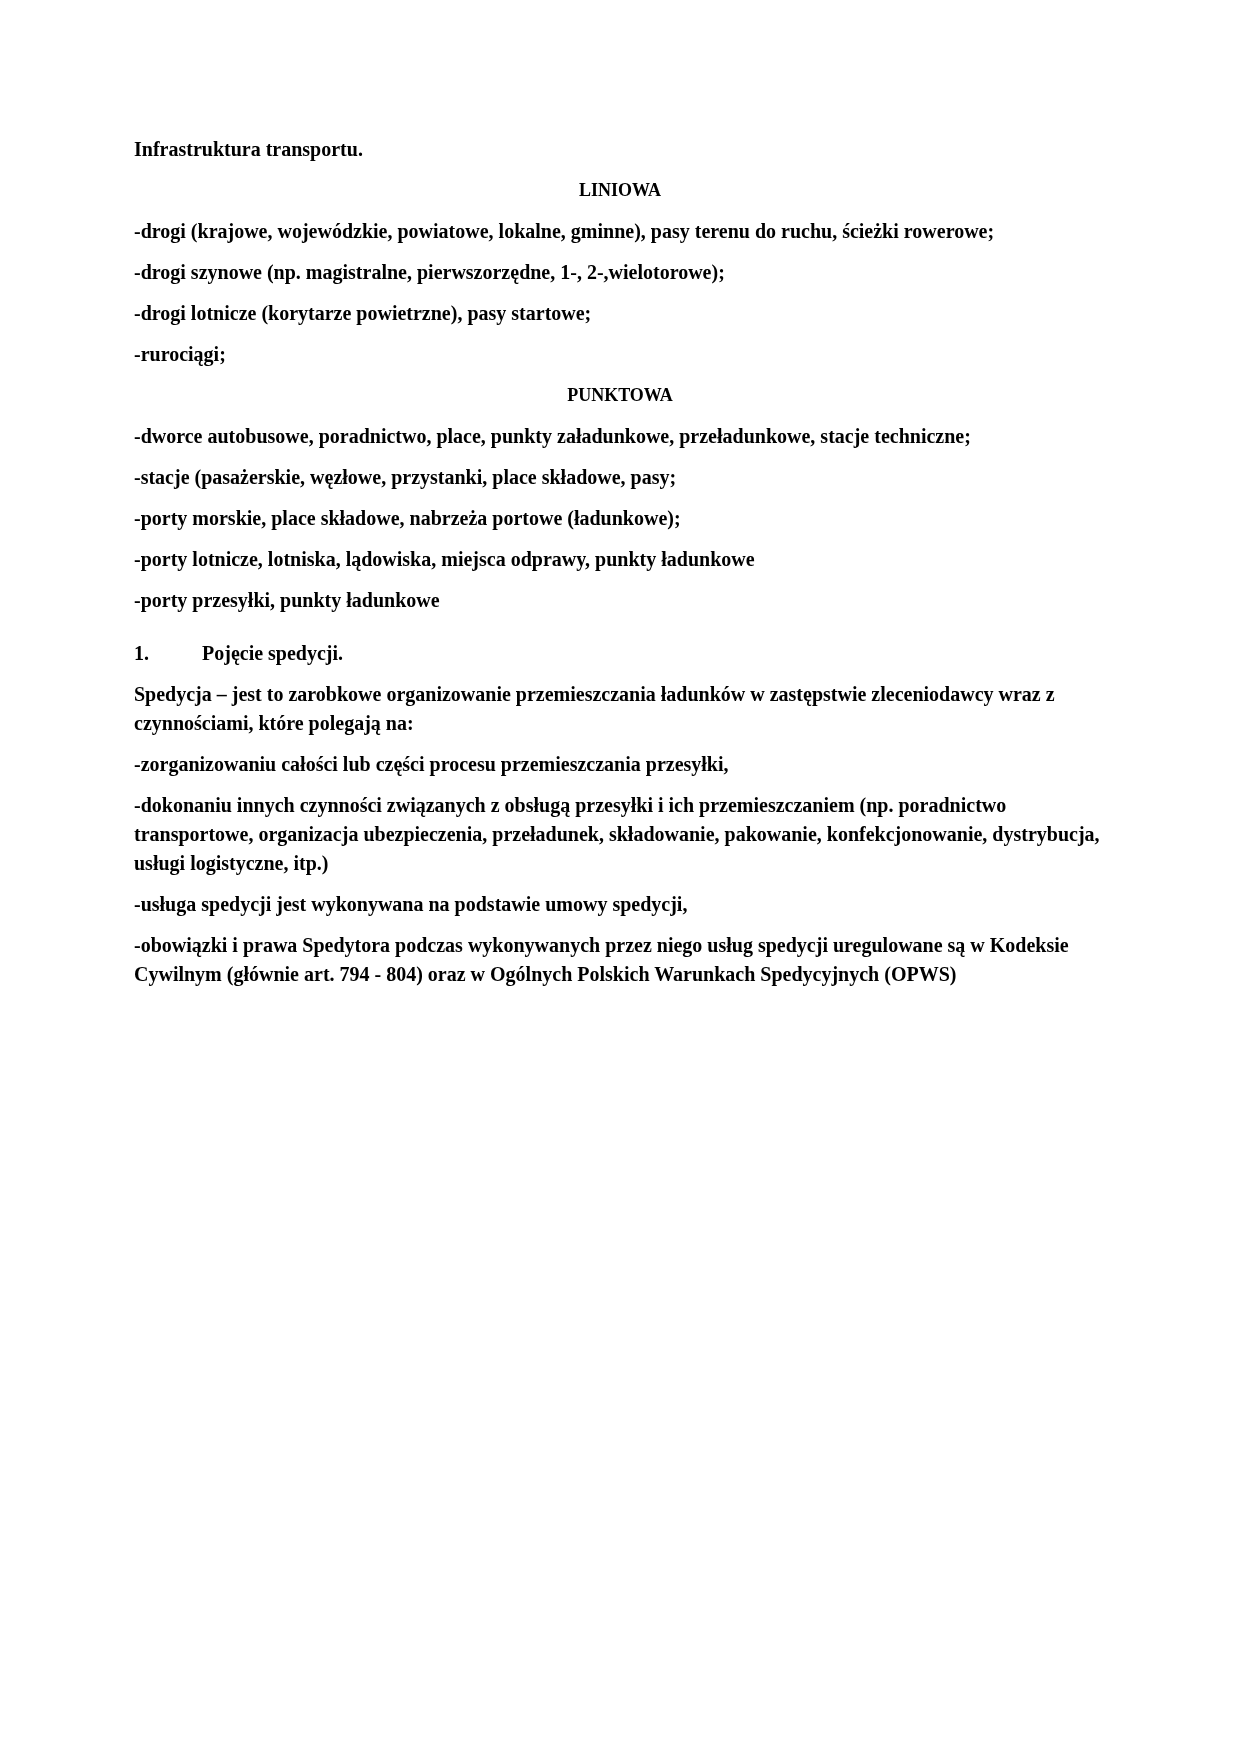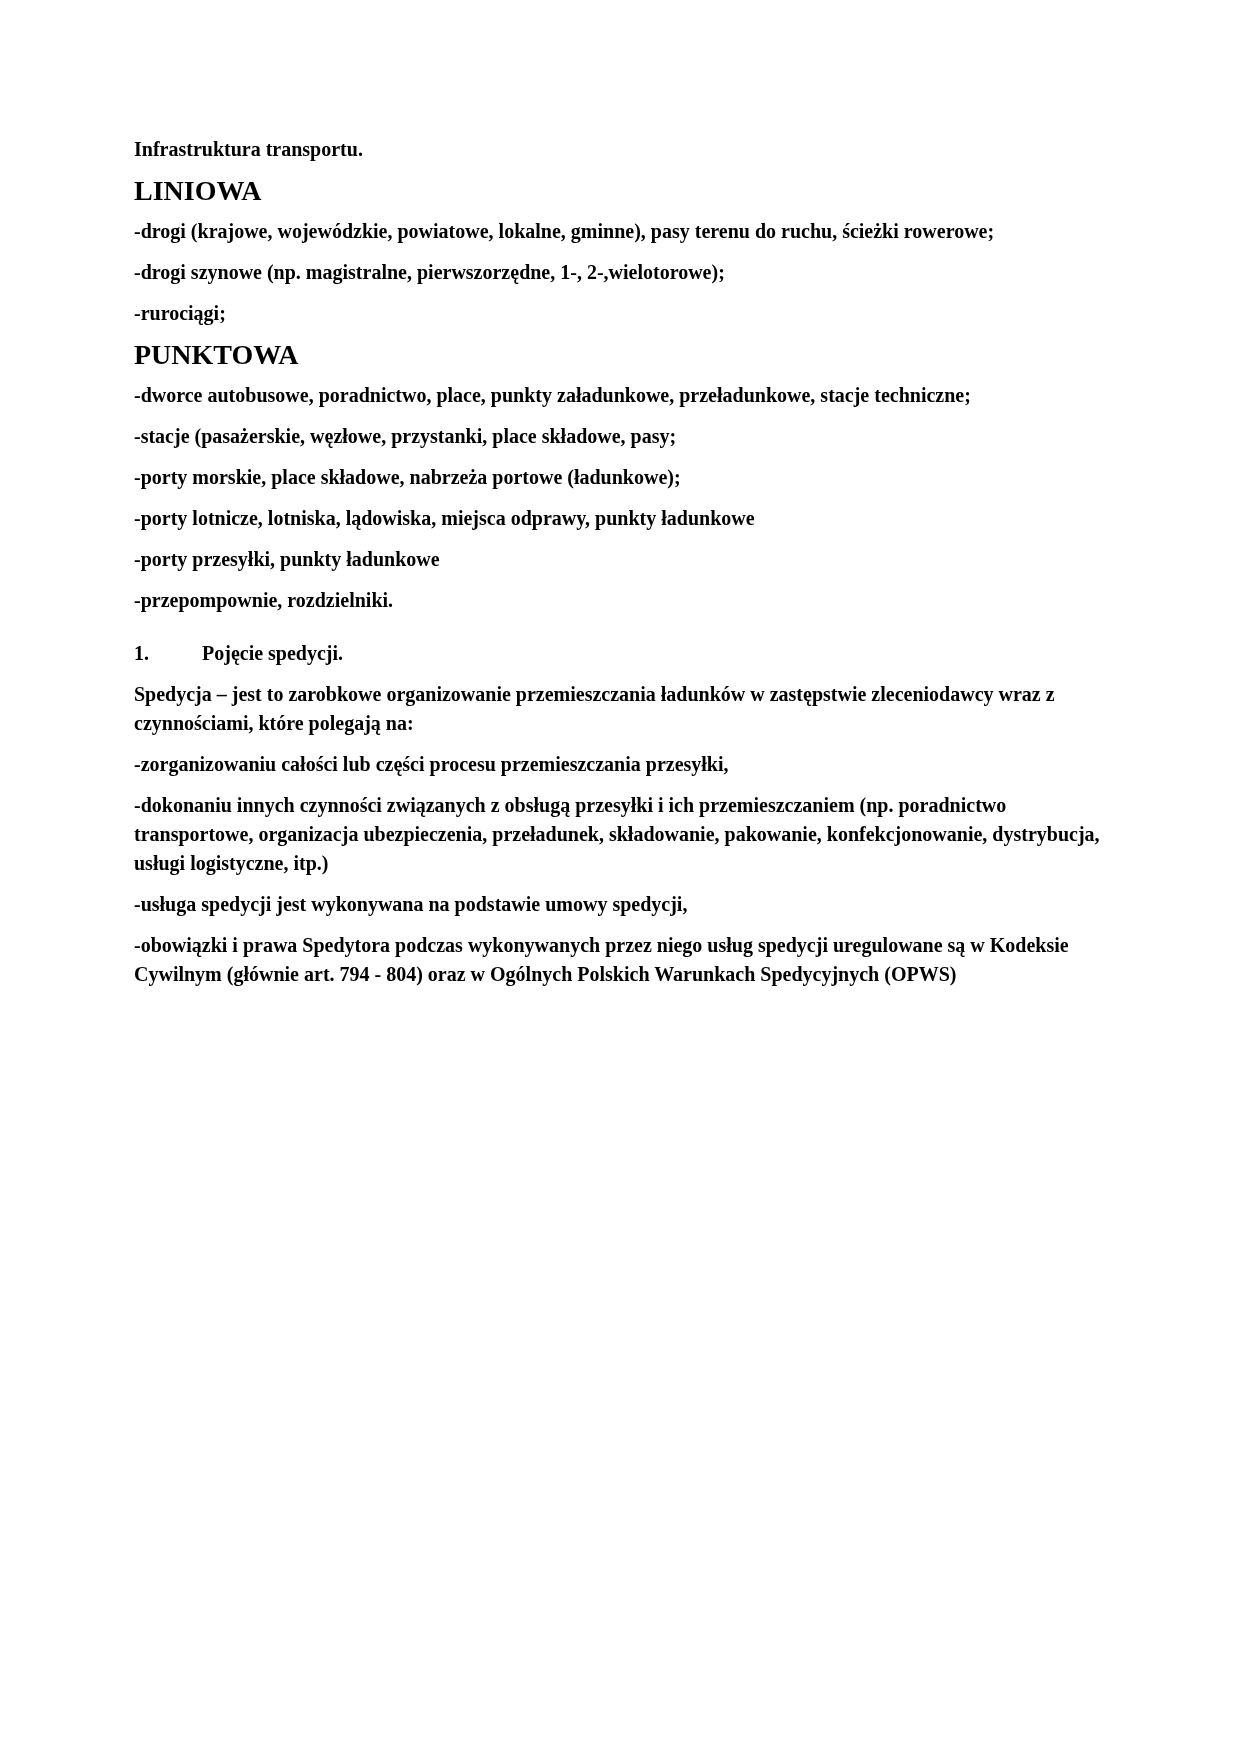--- a/index.html
+++ b/index.html
@@ -29,7 +29,8 @@
     font-size: 20px;
   }
   .section-heading {
-    font-size: 28px;
+    font-size: 18px;
+    text-align: center;
   }
   .numbered-heading {
     margin-top: 24px !important;

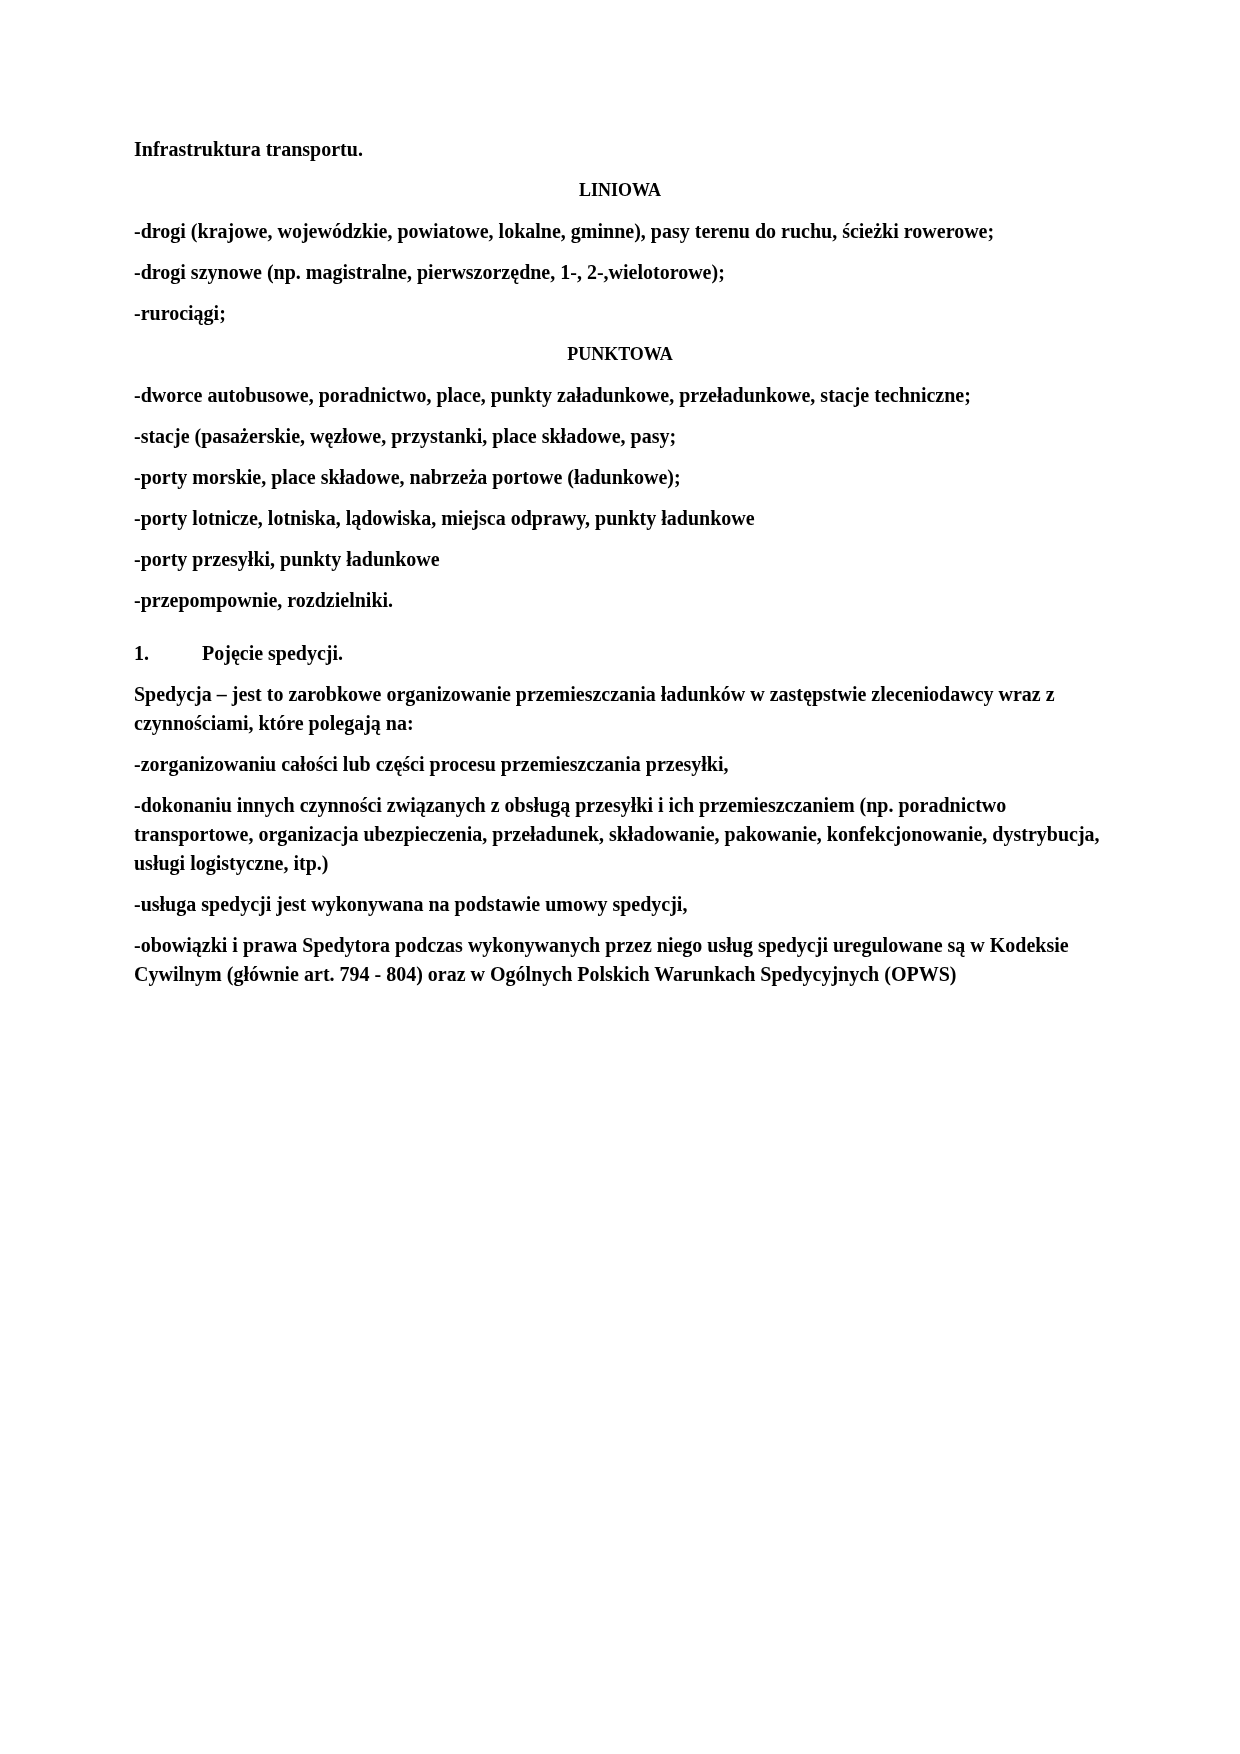--- a/index.html
+++ b/index.html
@@ -51,6 +51,7 @@
 
   <p class="para">-drogi (krajowe, wojewódzkie, powiatowe, lokalne, gminne), pasy terenu do ruchu, ścieżki rowerowe;</p>
   <p class="para">-drogi szynowe (np. magistralne, pierwszorzędne, 1-, 2-,wielotorowe);</p>
+  <p class="para">-drogi lotnicze (korytarze powietrzne), pasy startowe;</p>
   <p class="para">-rurociągi;</p>
 
   <p class="section-heading">PUNKTOWA</p>

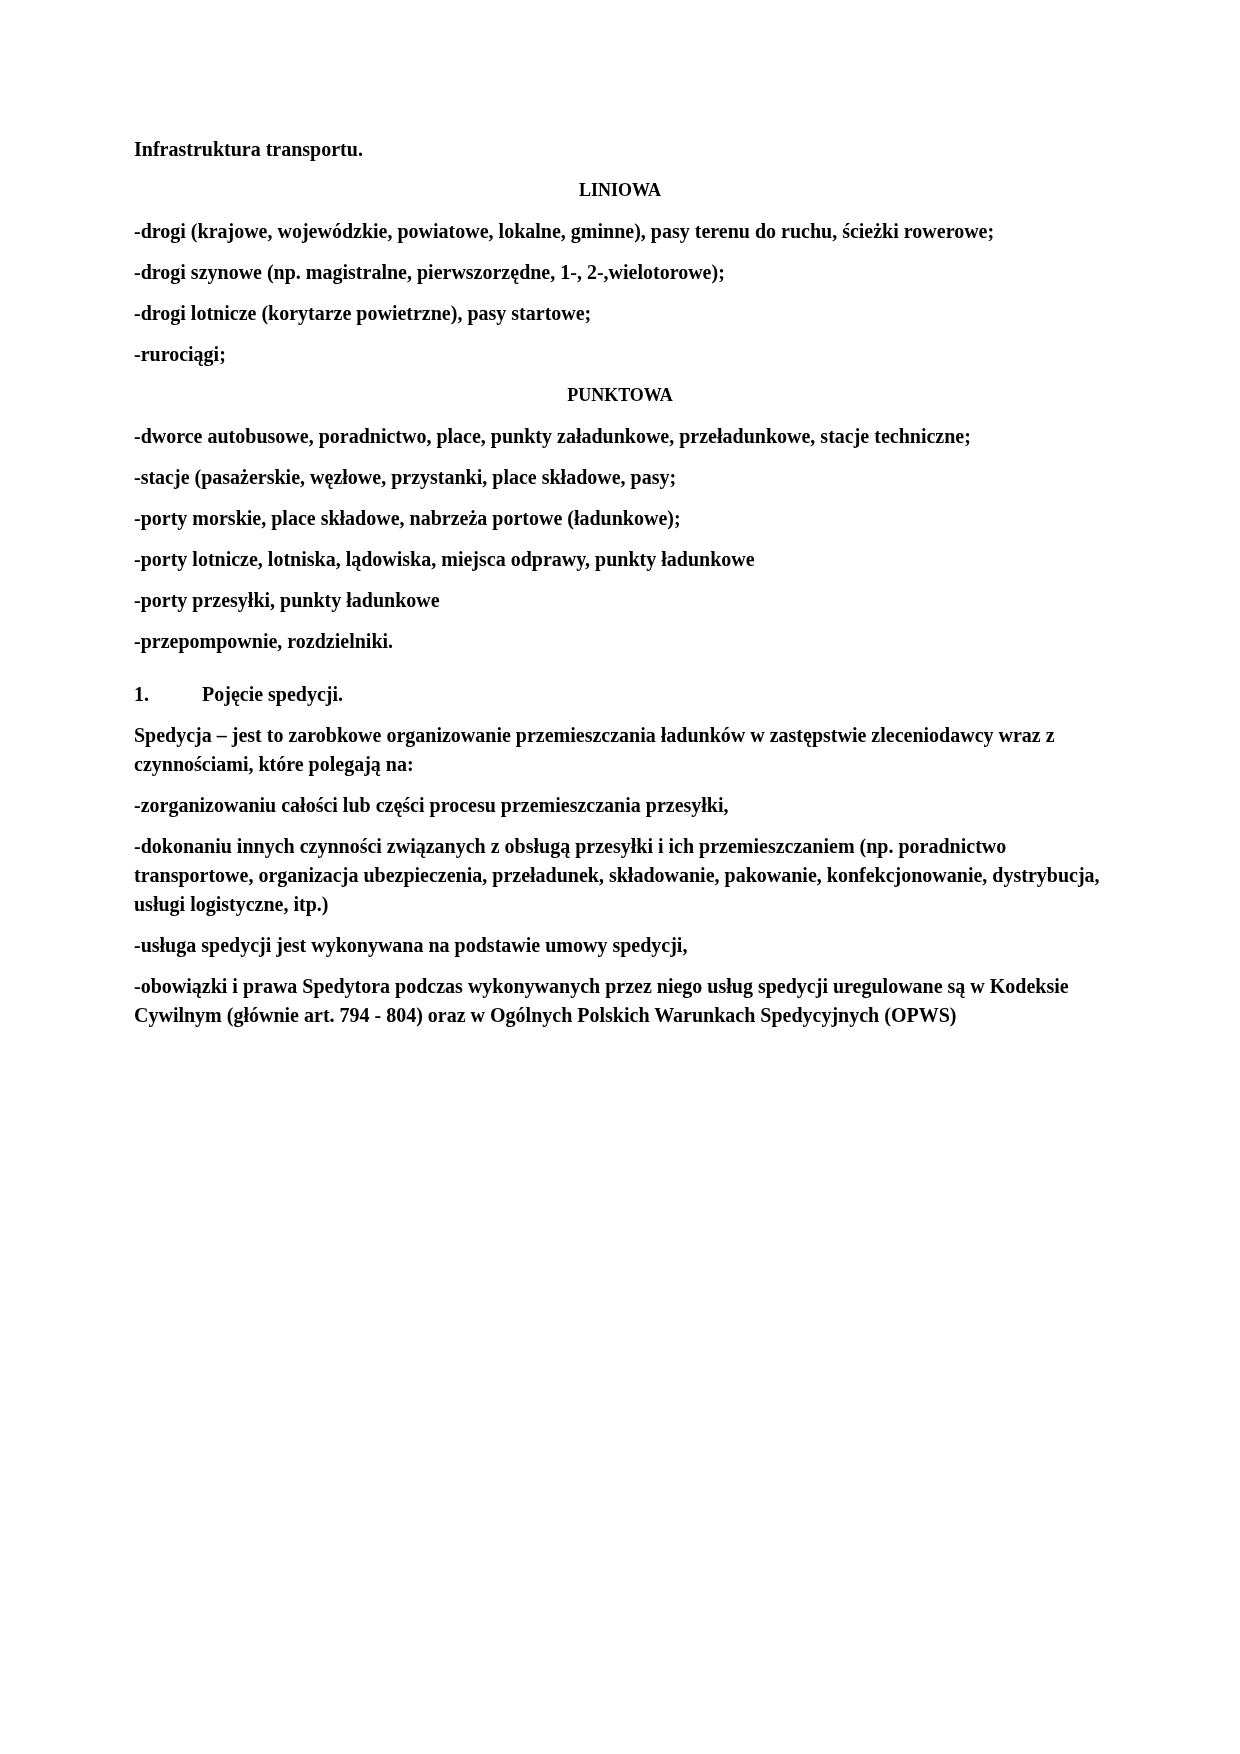--- a/index.html
+++ b/index.html
@@ -61,7 +61,6 @@
   <p class="para">-porty morskie, place składowe, nabrzeża portowe (ładunkowe);</p>
   <p class="para">-porty lotnicze, lotniska, lądowiska, miejsca odprawy, punkty ładunkowe</p>
   <p class="para">-porty przesyłki, punkty ładunkowe</p>
-  <p class="para">-przepompownie, rozdzielniki.</p>
 
   <p class="numbered-heading"><span class="num">1.</span><span>Pojęcie spedycji.</span></p>
 

